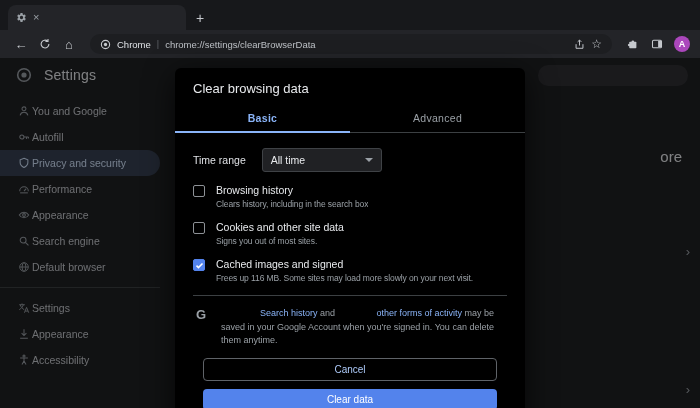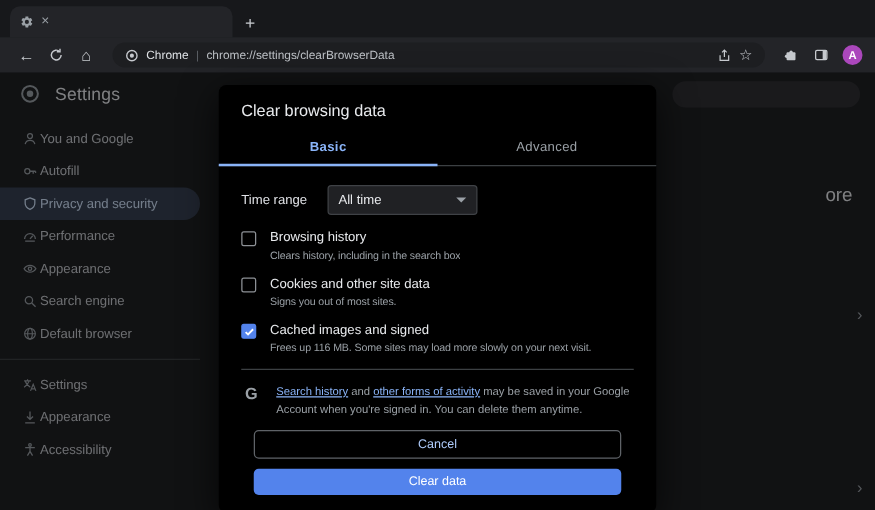--- a/index.html
+++ b/index.html
@@ -70,7 +70,7 @@
   .gnote { display:flex; gap:12px; border-top:1px solid #3c4043; margin-top:12px; padding-top:11px; }
   .g-ic { font-size:13px; font-weight:bold; color:#9aa0a6; width:16px; flex:none; text-align:center; }
   .gnote-text { font-size:9px; color:#9aa0a6; line-height:1.5; }
-  .gnote-text a { color:#8ab4f8; text-decoration:underline; cursor:pointer; }
+  .gnote-text a { color:#8ab4f8; cursor:pointer;margin-left:39px; }
 
   .modal-footer { display:flex; justify-content:flex-end; gap:8px; padding:10px 28px 10px;flex-direction:column; }
   .btn { font-family:inherit; font-size:10px; border-radius:4px; padding:5px 12px; }

